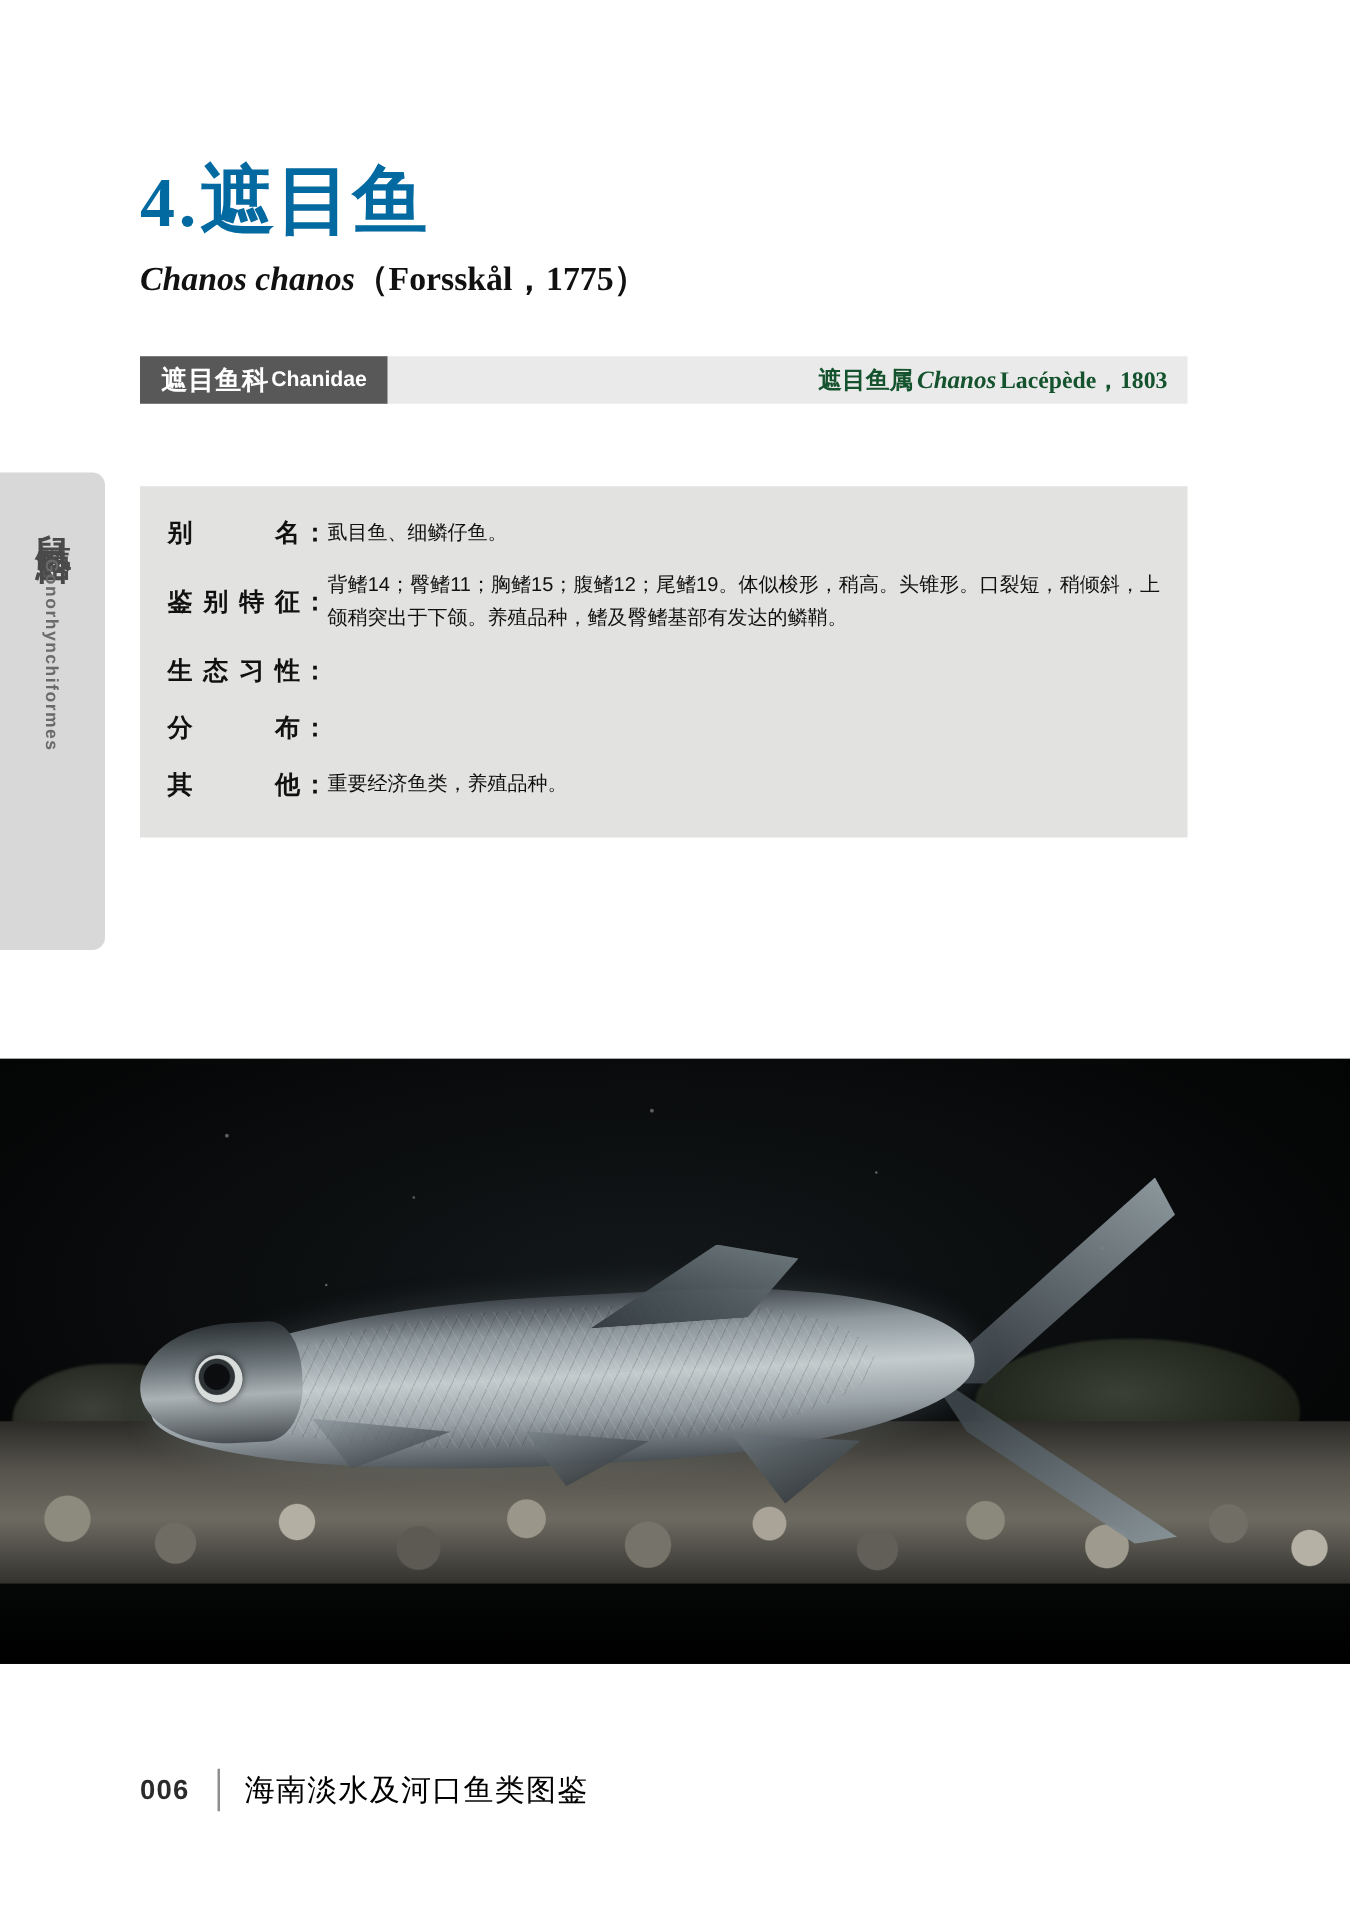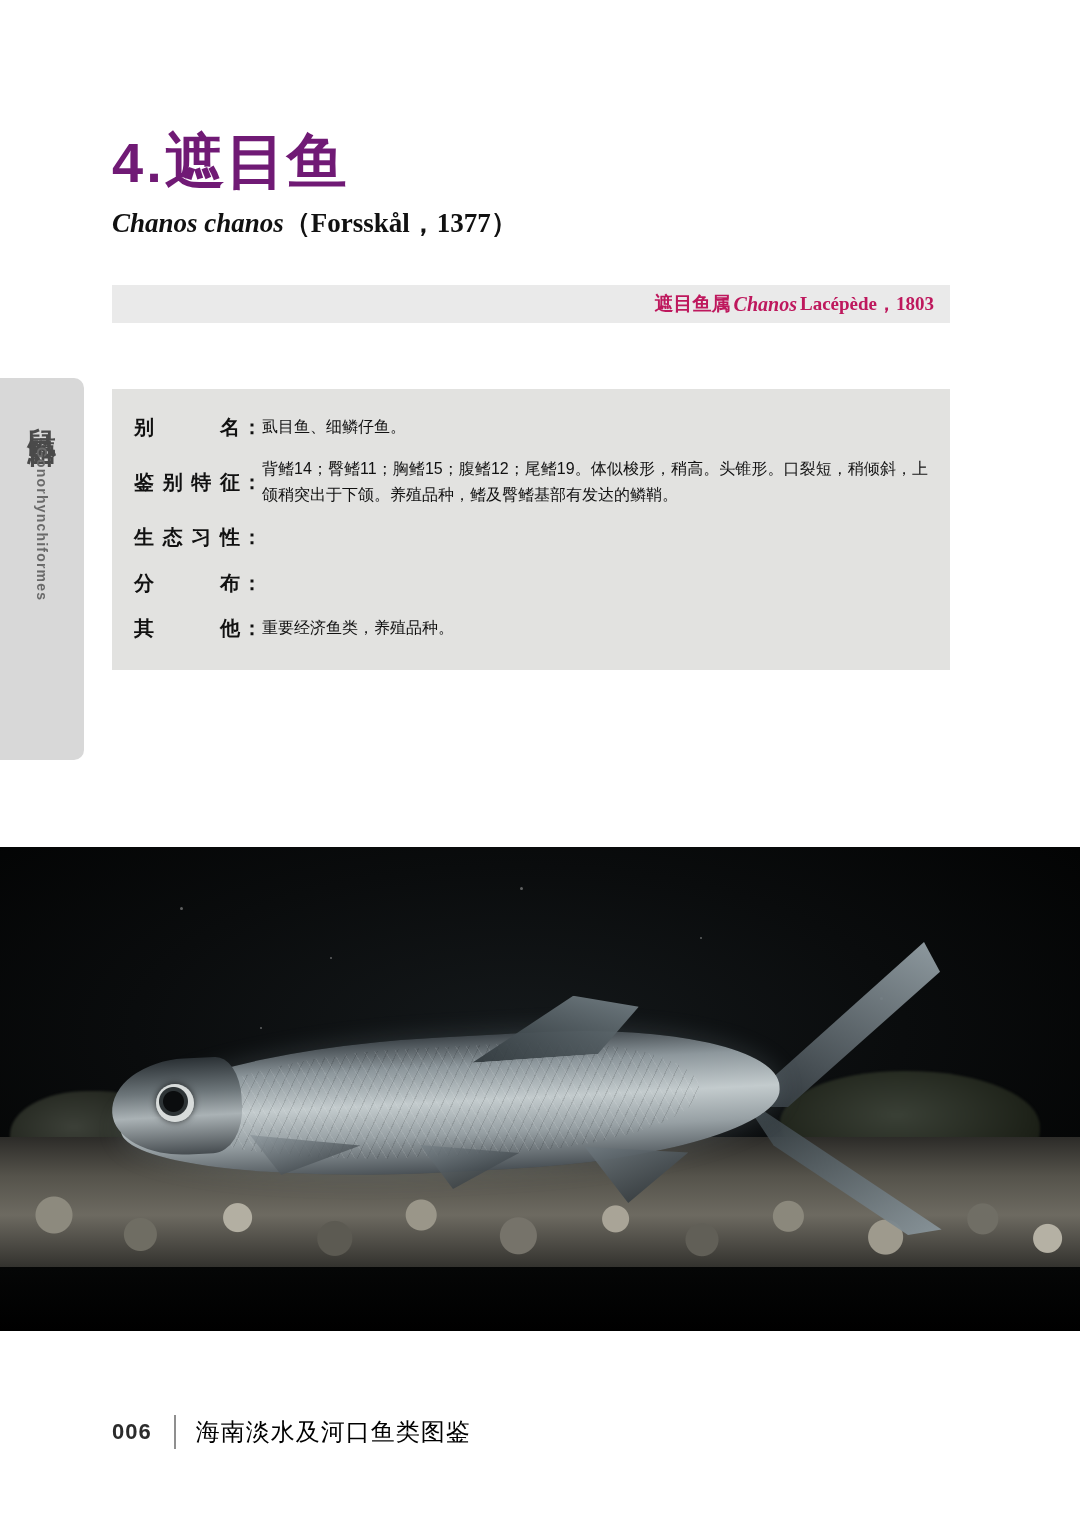--- a/index.html
+++ b/index.html
@@ -59,10 +59,10 @@
     width: 838px;
   }
   #species-number-title {
-    font-family: Liberation Sans, sans-serif;
+    font-family: Liberation Serif, serif;
     font-weight: bold;
     font-size: 60px;
-    color: #701a75;
+    color: #0369a1;
     line-height: 1.05;
     letter-spacing: 1px;
     white-space: nowrap;

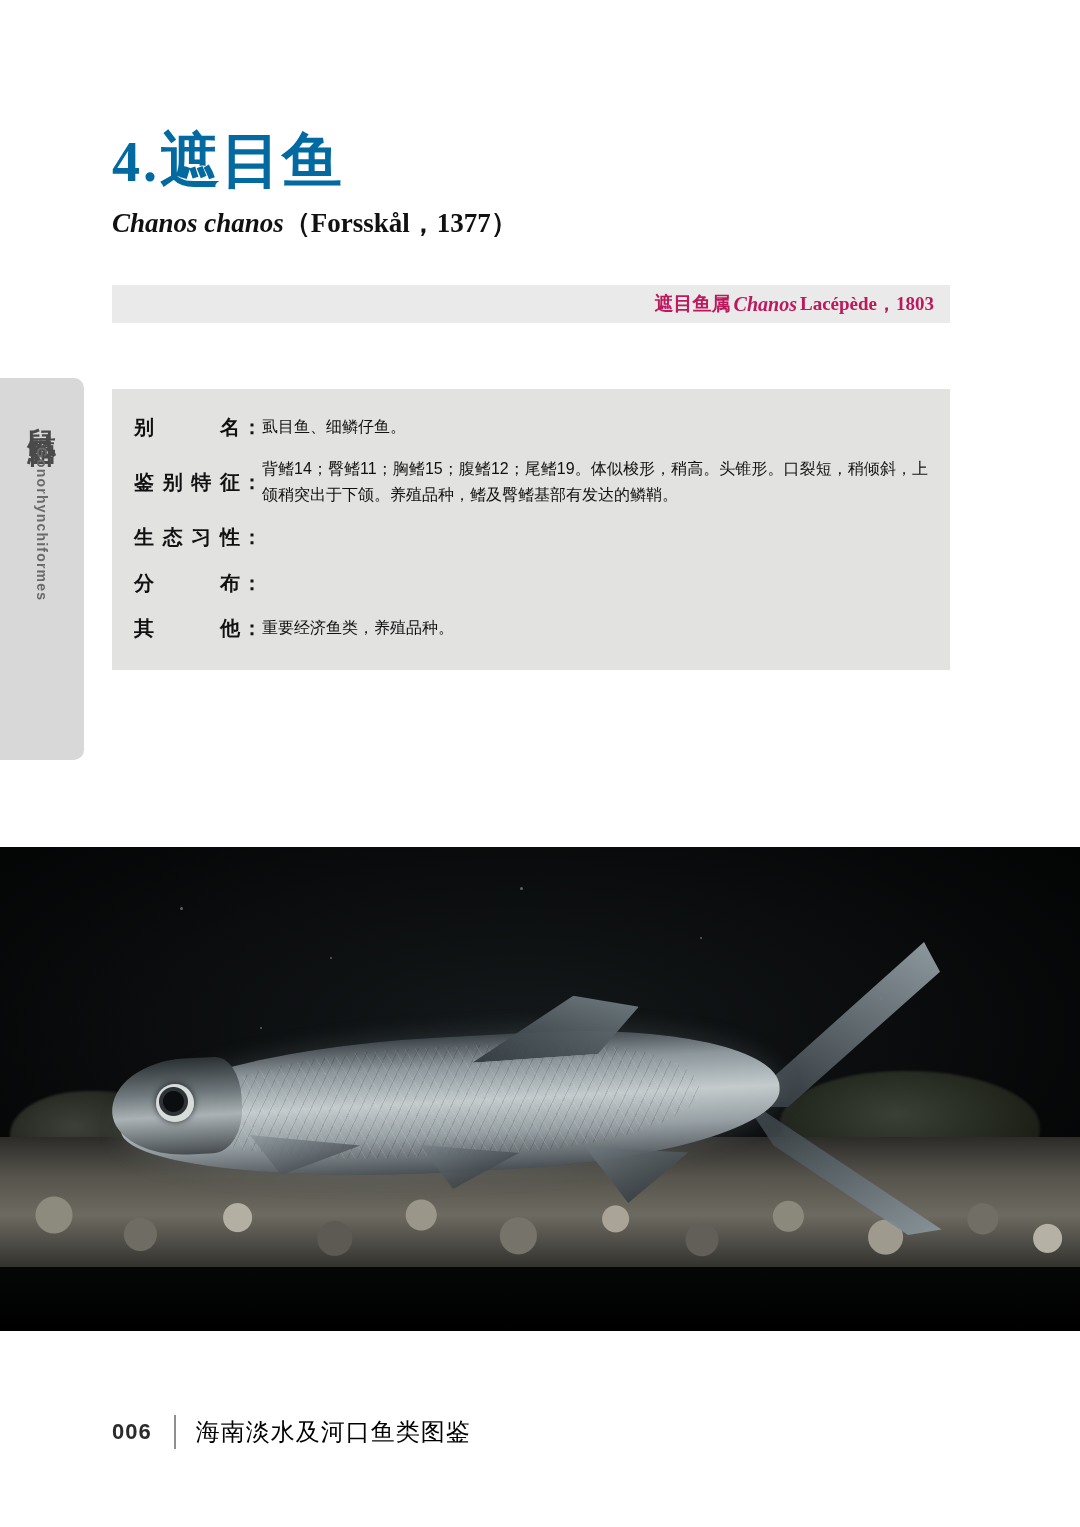--- a/index.html
+++ b/index.html
@@ -401,7 +401,7 @@
     <span class="num">4.</span><span class="cn">遮目鱼</span>
   </div>
   <div id="scientific-name">
-    <span class="sci">Chanos chanos</span><span class="auth">（Forsskål，1377）</span>
+    <span class="sci">Chanos chanos</span><span class="auth">（Forsskål，1775）</span>
   </div>
 </div>
 

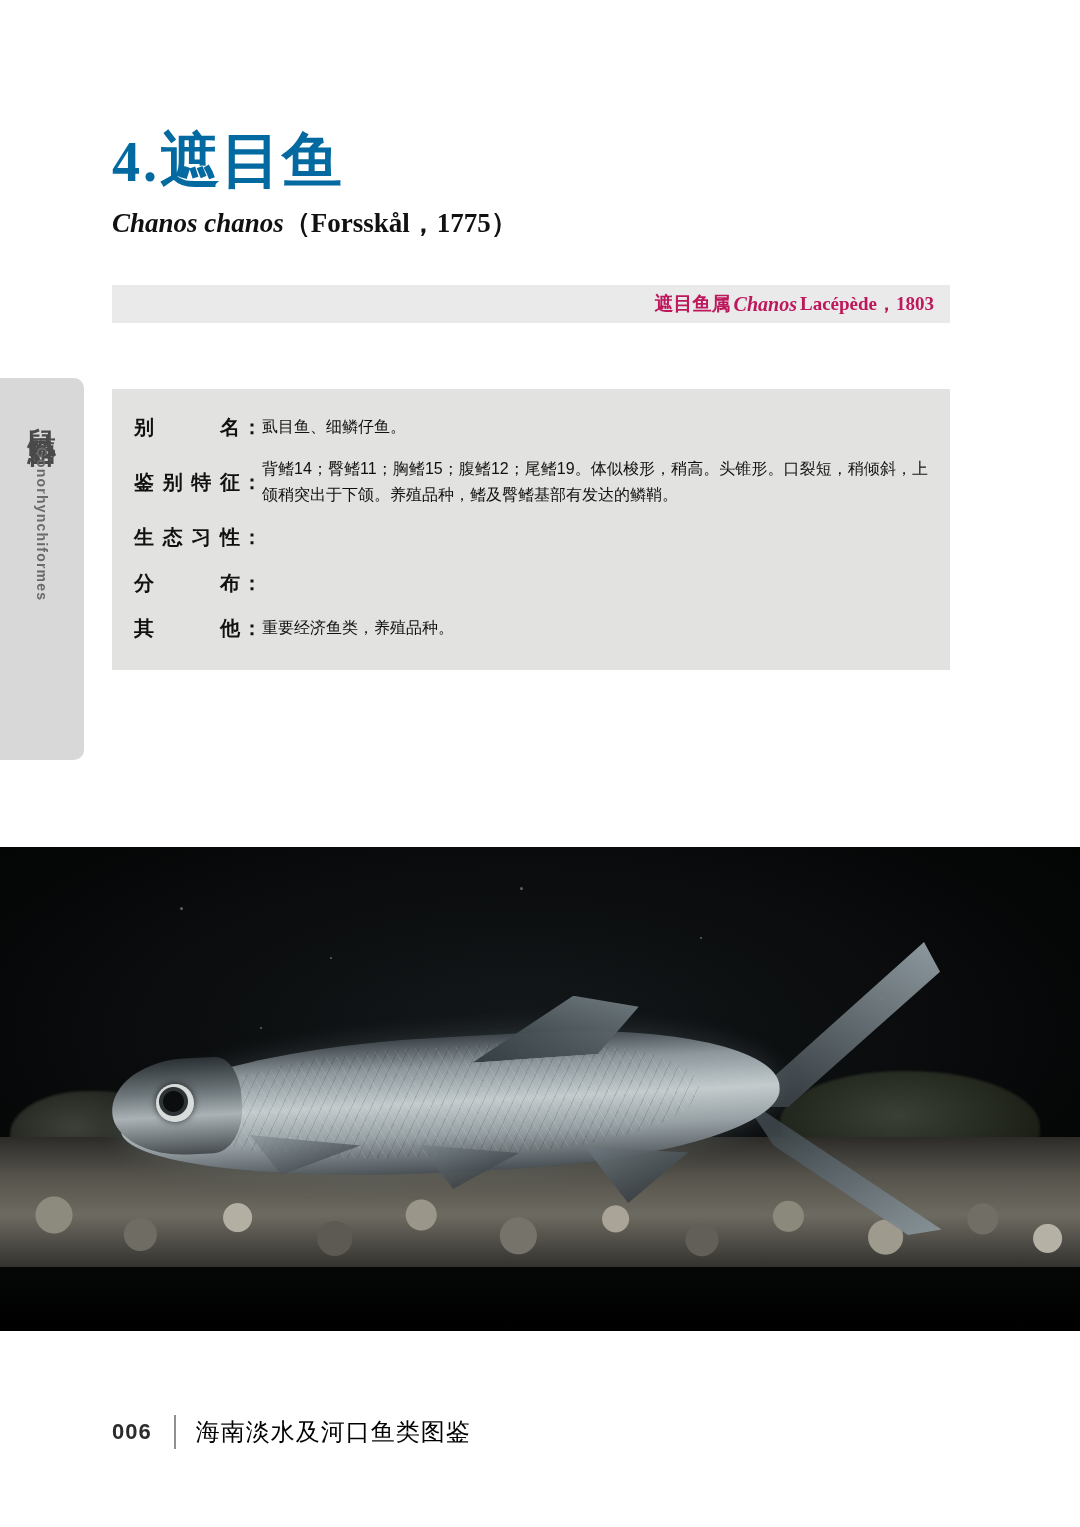--- a/index.html
+++ b/index.html
@@ -406,6 +406,10 @@
 </div>
 
 <div id="taxon-bar">
+  <div id="family-box">
+    <span class="fam-cn">遮目鱼科</span>
+    <span class="fam-lat">Chanidae</span>
+  </div>
   <div id="genus-box">
     <span class="g-cn">遮目鱼属</span>
     <span class="g-it">Chanos</span>

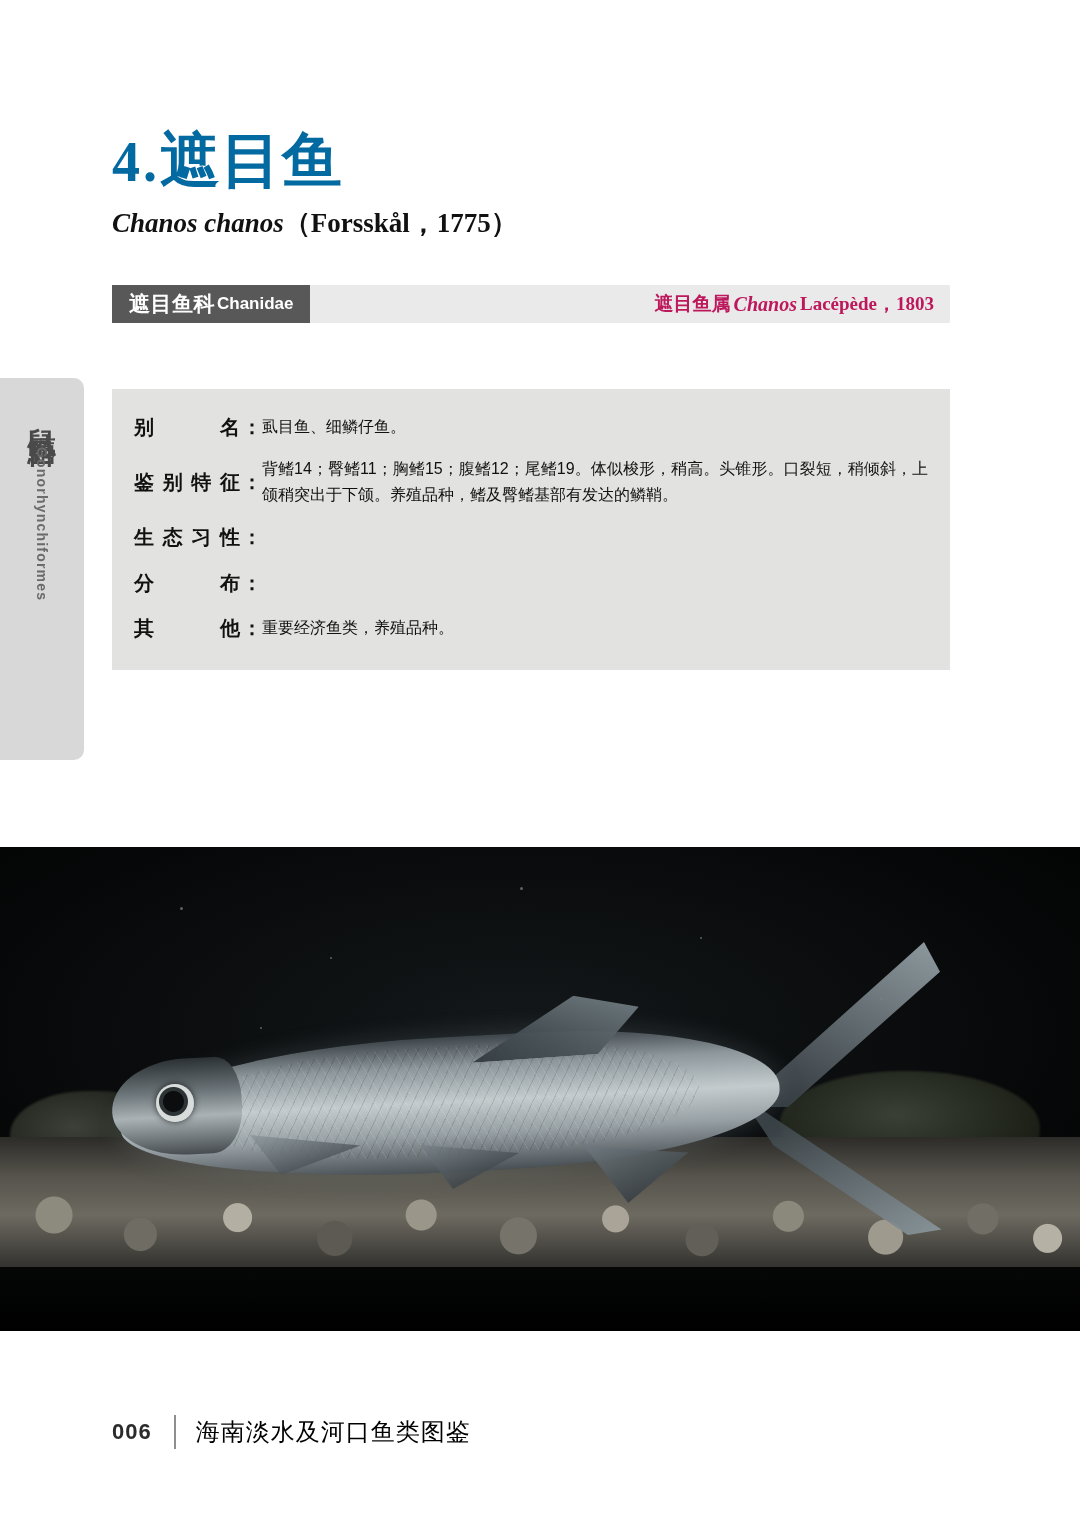--- a/index.html
+++ b/index.html
@@ -123,7 +123,7 @@
     align-items: center;
     justify-content: flex-end;
     padding-right: 16px;
-    color: #be185d;
+    color: #14532d;
     white-space: nowrap;
   }
   #genus-box .g-cn {

